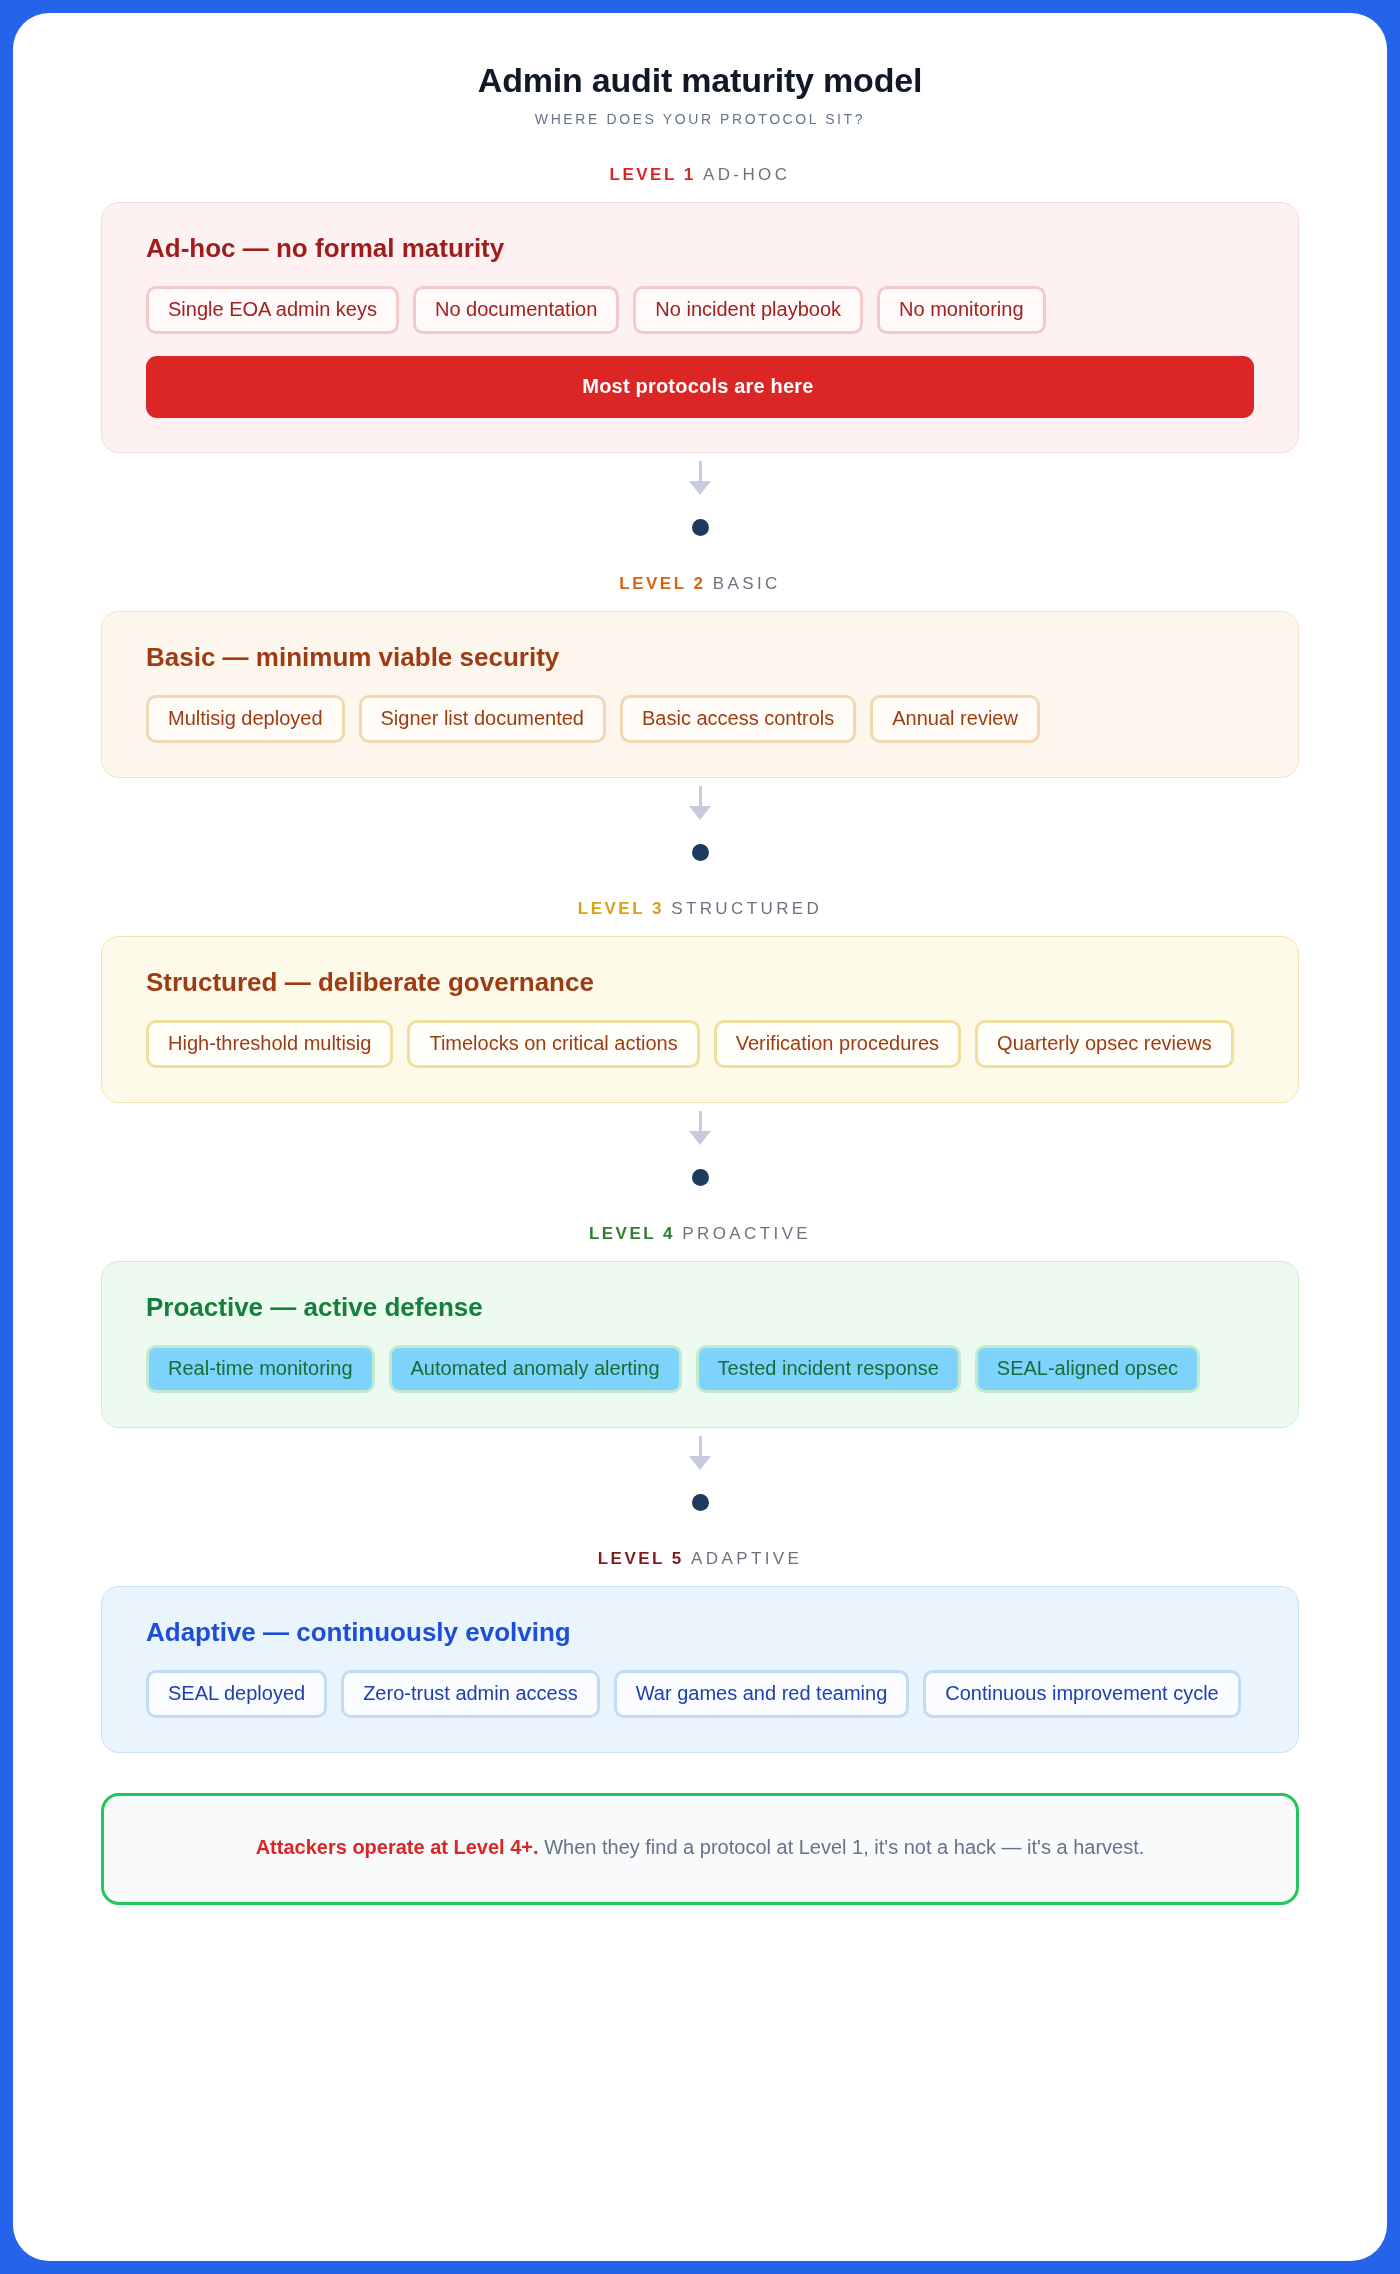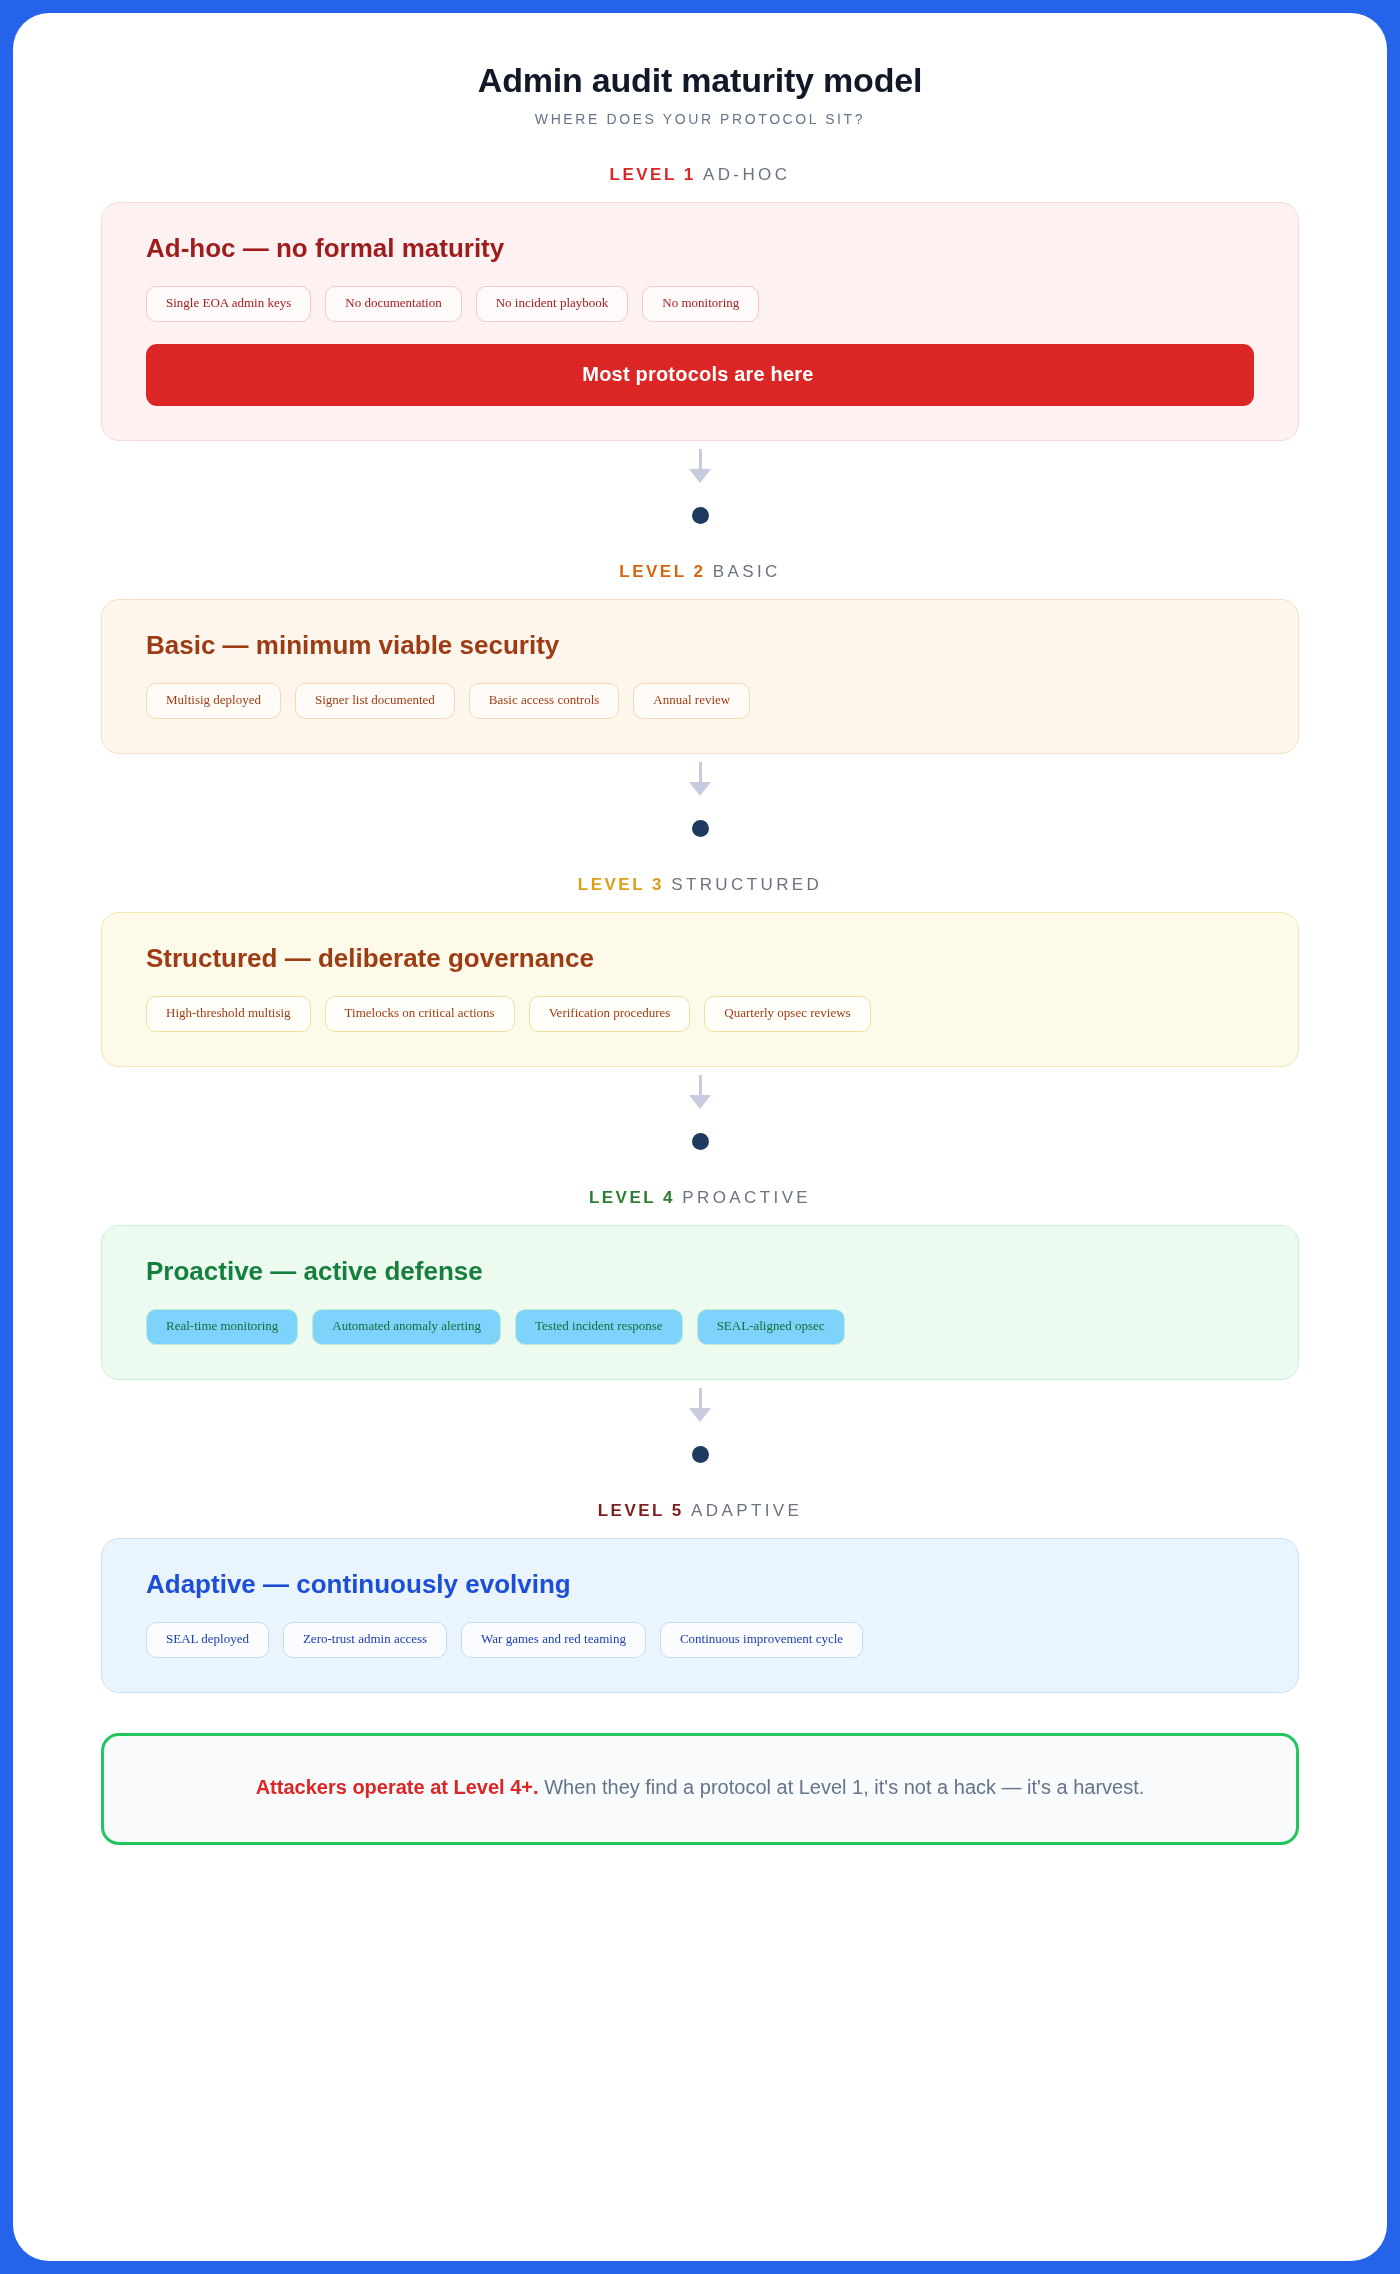--- a/index.html
+++ b/index.html
@@ -83,13 +83,12 @@
 
   .chip {
     border-radius: 10px;
-    border: 1px solid #701a75;
+    border: 3px solid #701a75;
     background: #fff;
     padding: 9px 19px 10px 19px;
-    font-size: 13px;
+    font-size: 20px;
     line-height: 1.15;
     white-space: nowrap;
-    font-family: Liberation Serif, serif;
   }
 
   

